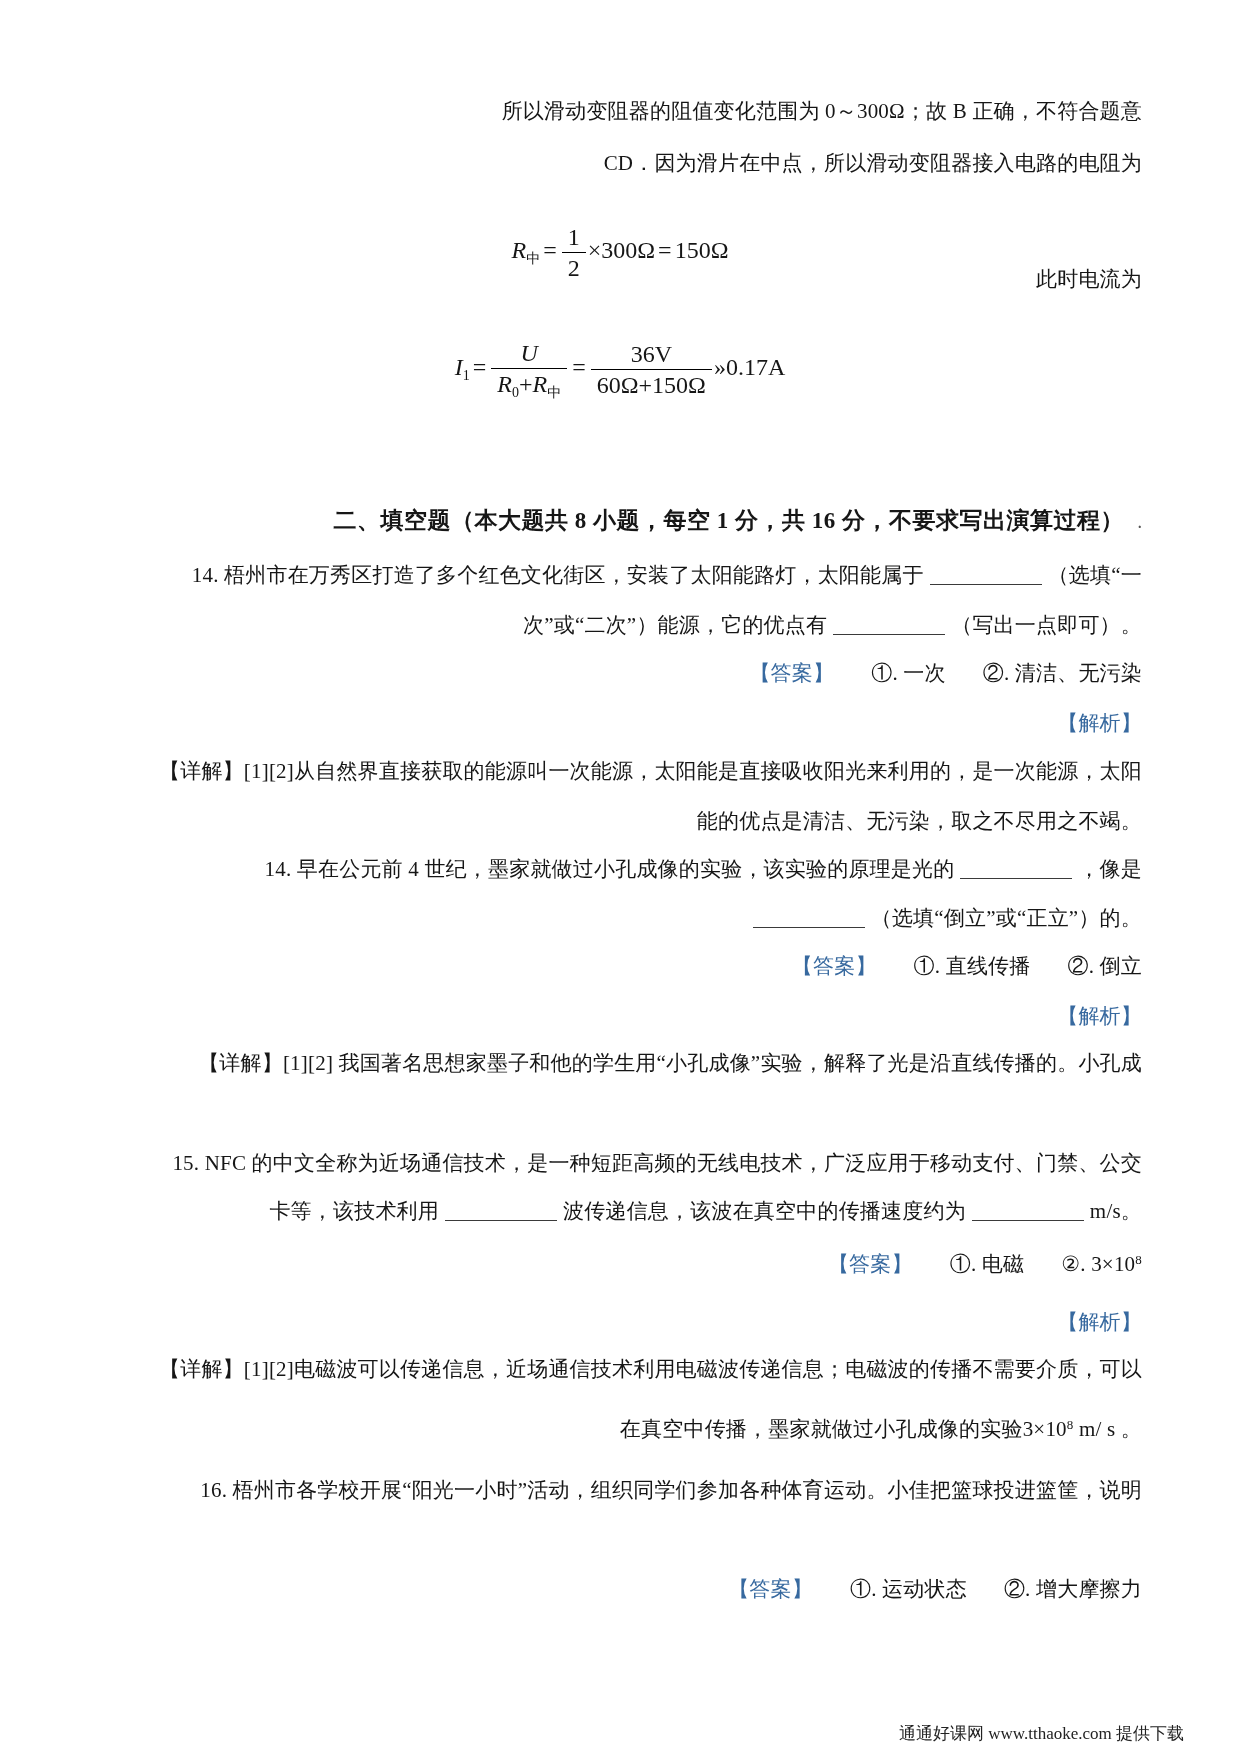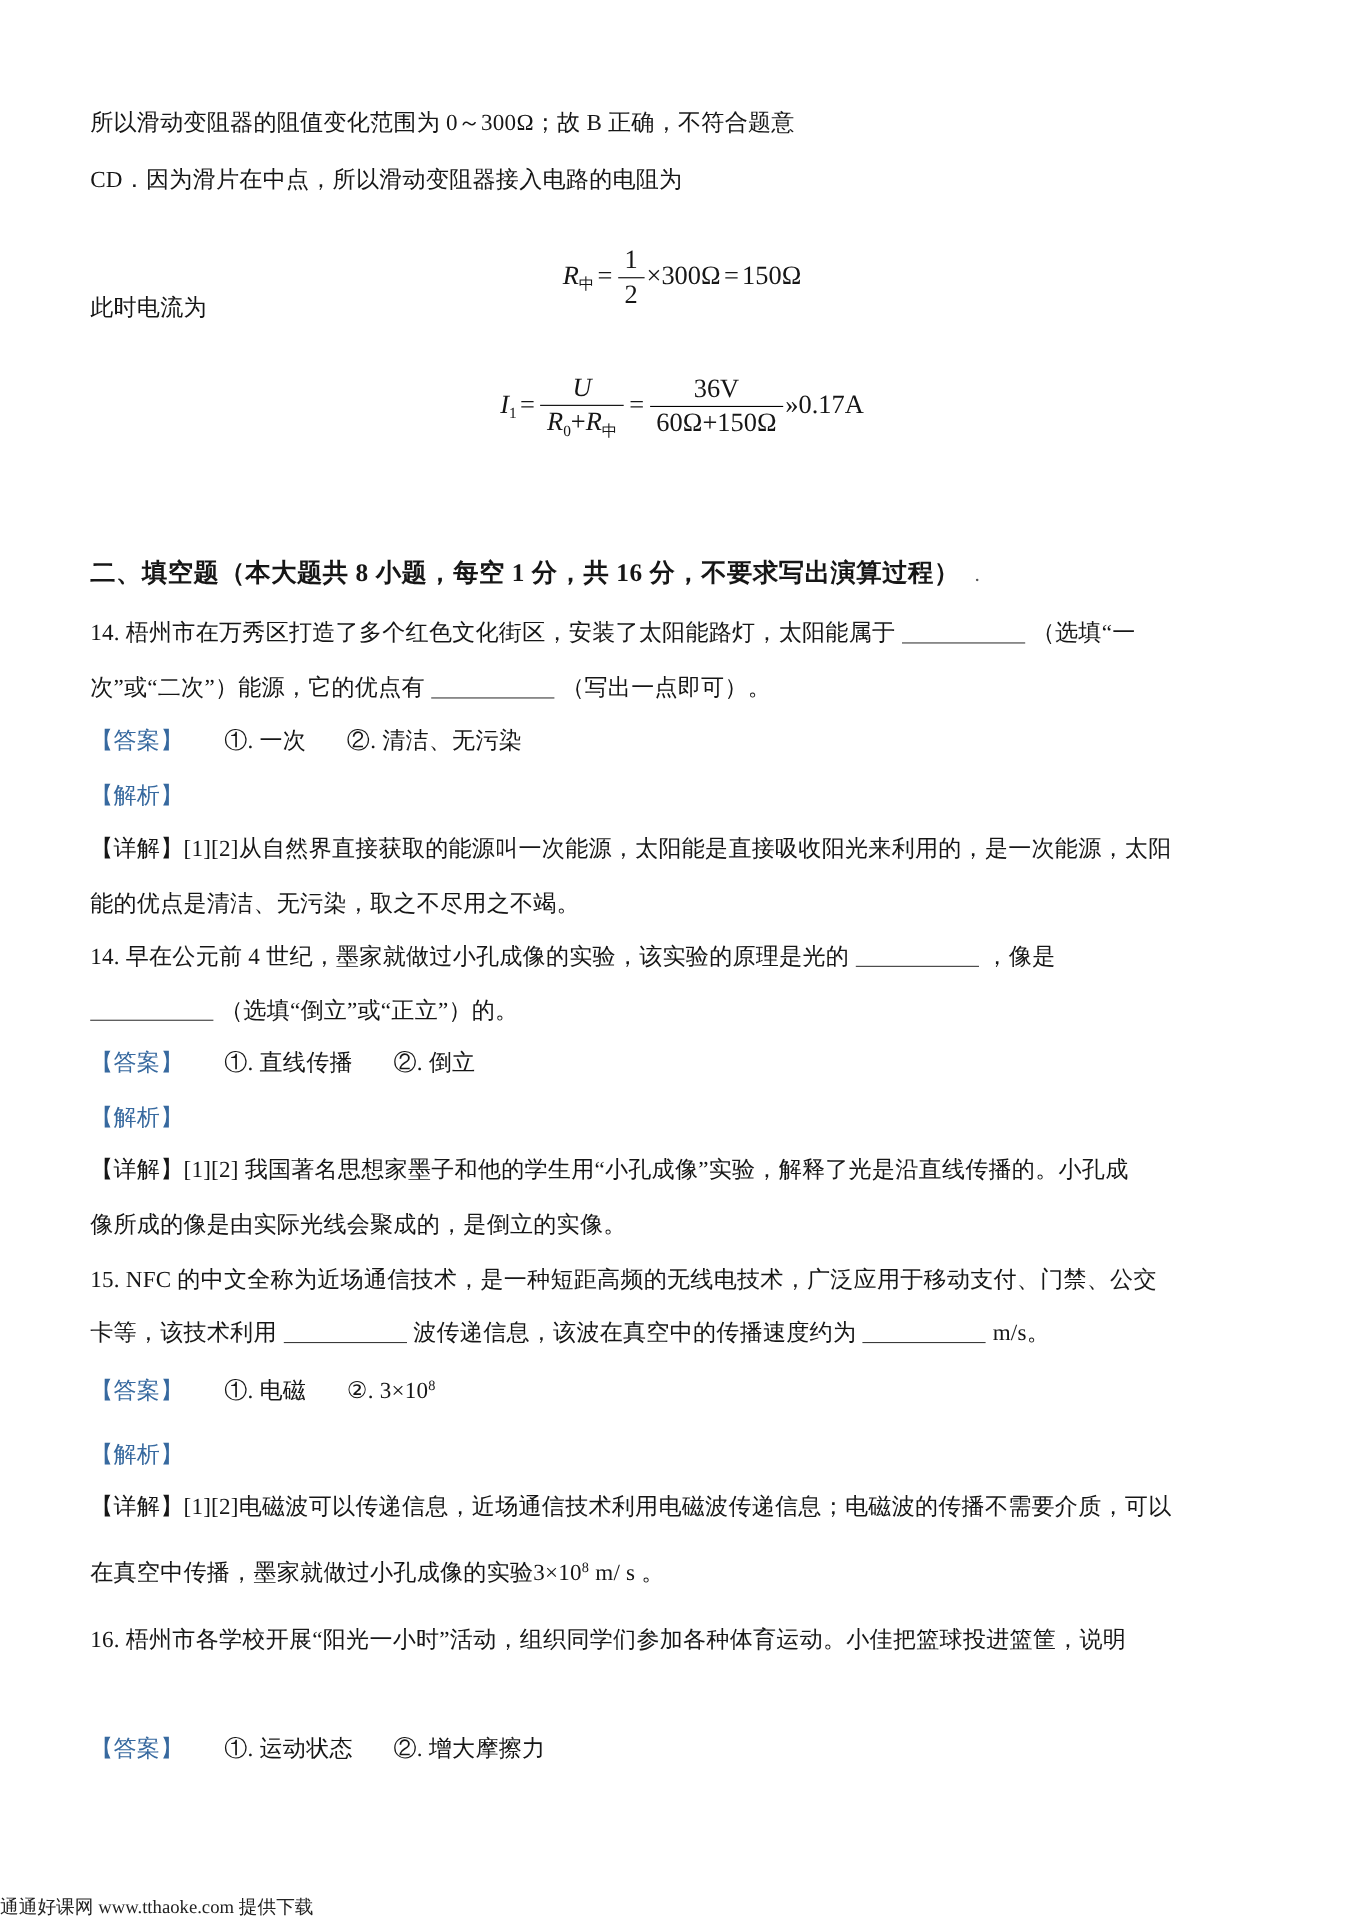--- a/index.html
+++ b/index.html
@@ -15,11 +15,12 @@
   }
   .line {
     position:absolute;
-    left:82px; width:1040px;
+    left:102px; width:1040px;
     font-size:21px;
     line-height:30px;
     white-space:nowrap;
     letter-spacing:0.2px;
+    text-align:right;
   }
   .center-footer {
     position:absolute;

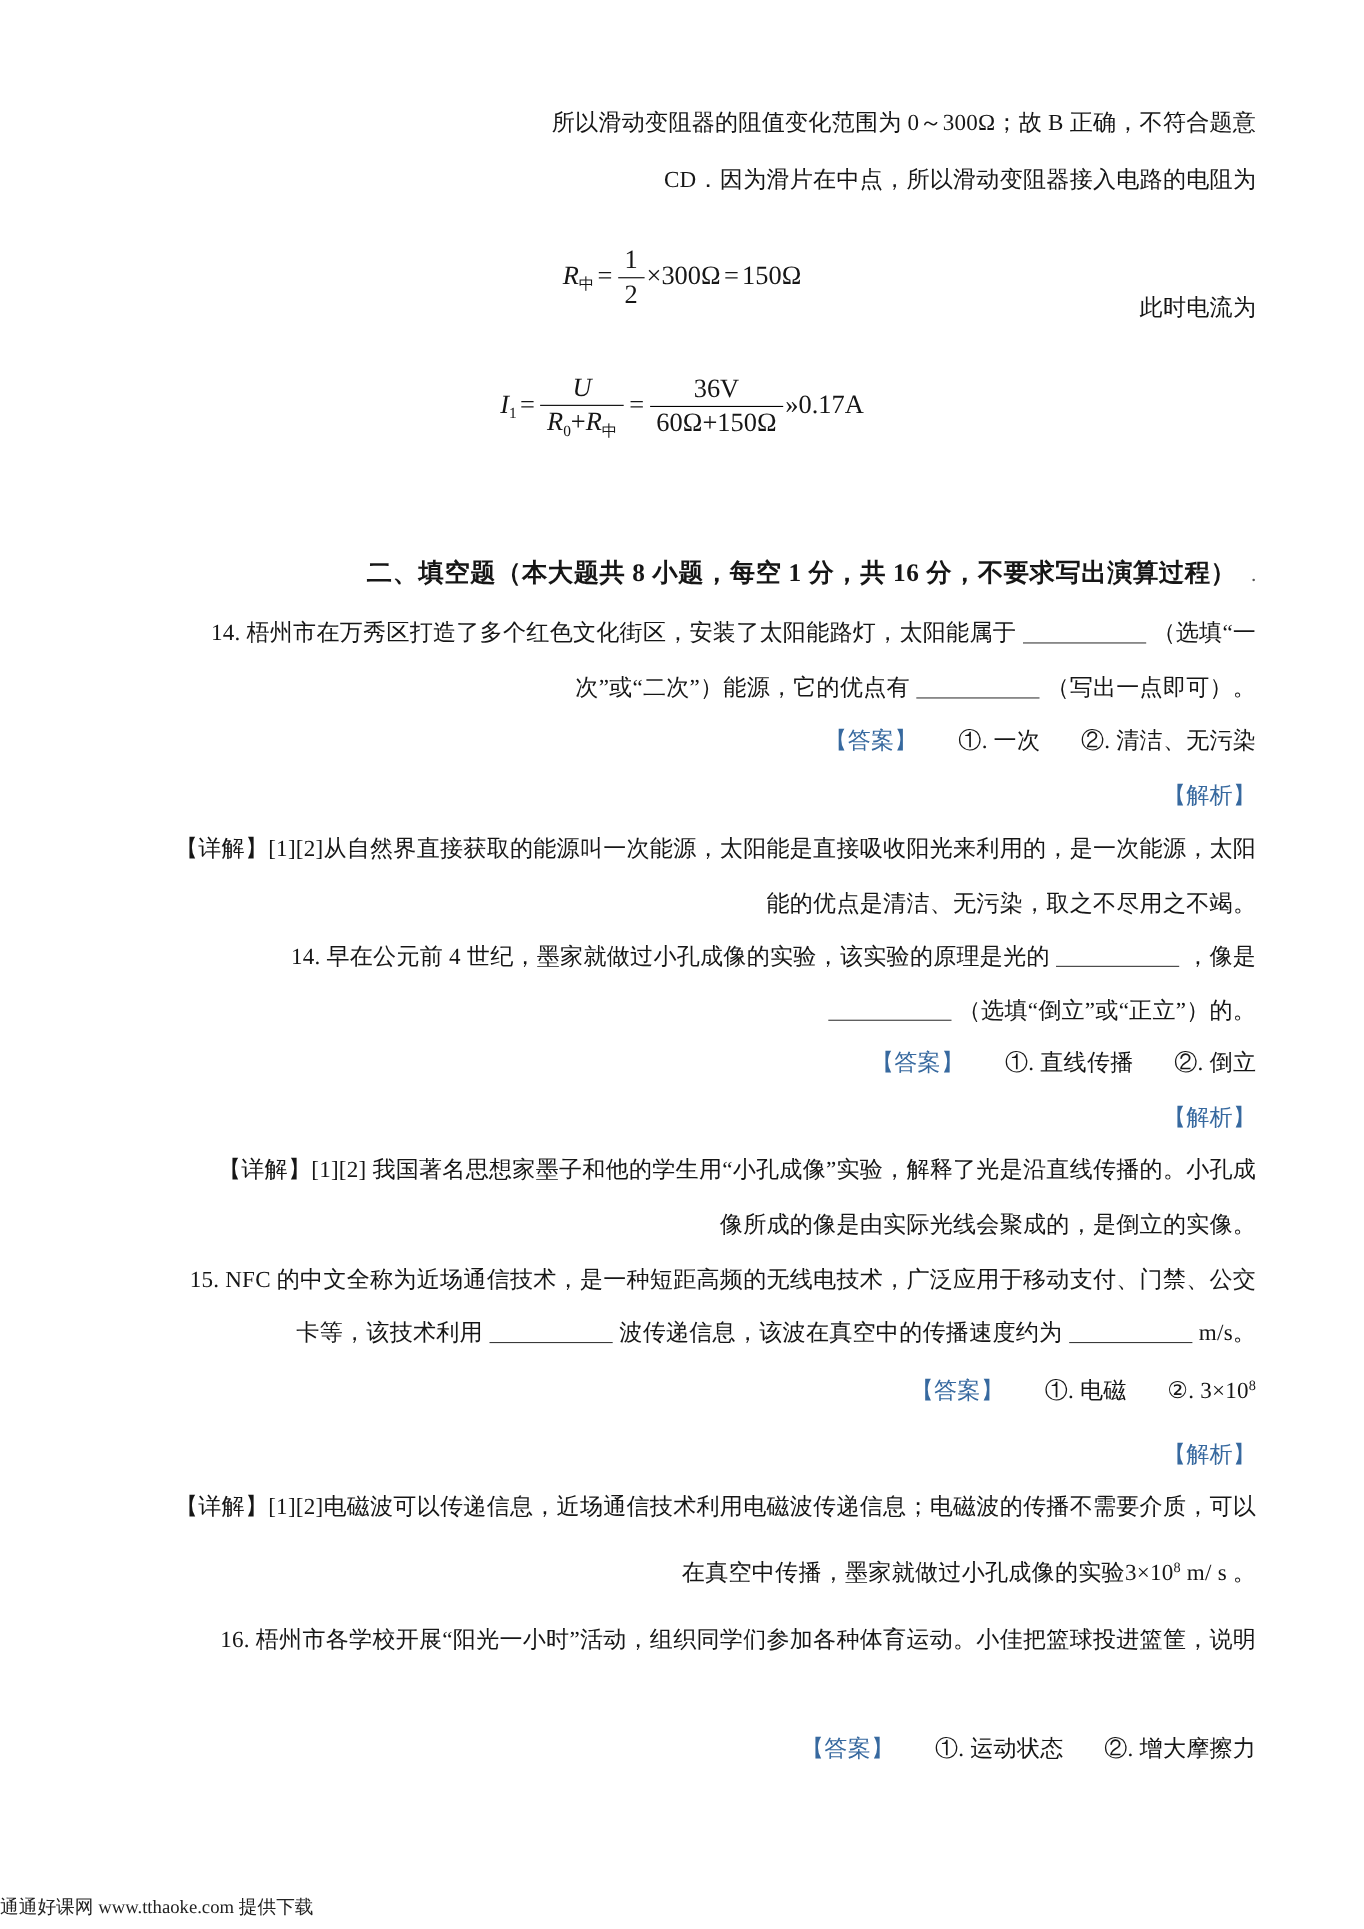--- a/index.html
+++ b/index.html
@@ -110,7 +110,6 @@
   <p class="line" style="top:951px"><span class="blue">【答案】</span><span class="ans-item">①. 直线传播</span><span class="ans-item">②. 倒立</span></p>
   <p class="line" style="top:1001px"><span class="blue">【解析】</span></p>
   <p class="line" style="top:1048px">【详解】[1][2] 我国著名思想家墨子和他的学生用“小孔成像”实验，解释了光是沿直线传播的。小孔成</p>
-  <p class="line" style="top:1098px">像所成的像是由实际光线会聚成的，是倒立的实像。</p>
 
   <p class="line" style="top:1148px">15. NFC 的中文全称为近场通信技术，是一种短距高频的无线电技术，广泛应用于移动支付、门禁、公交</p>
   <p class="line" style="top:1196px"><span>卡等，该技术利用</span><span class="blank"></span><span>波传递信息，该波在真空中的传播速度约为</span><span class="blank"></span><span>m/s。</span></p>

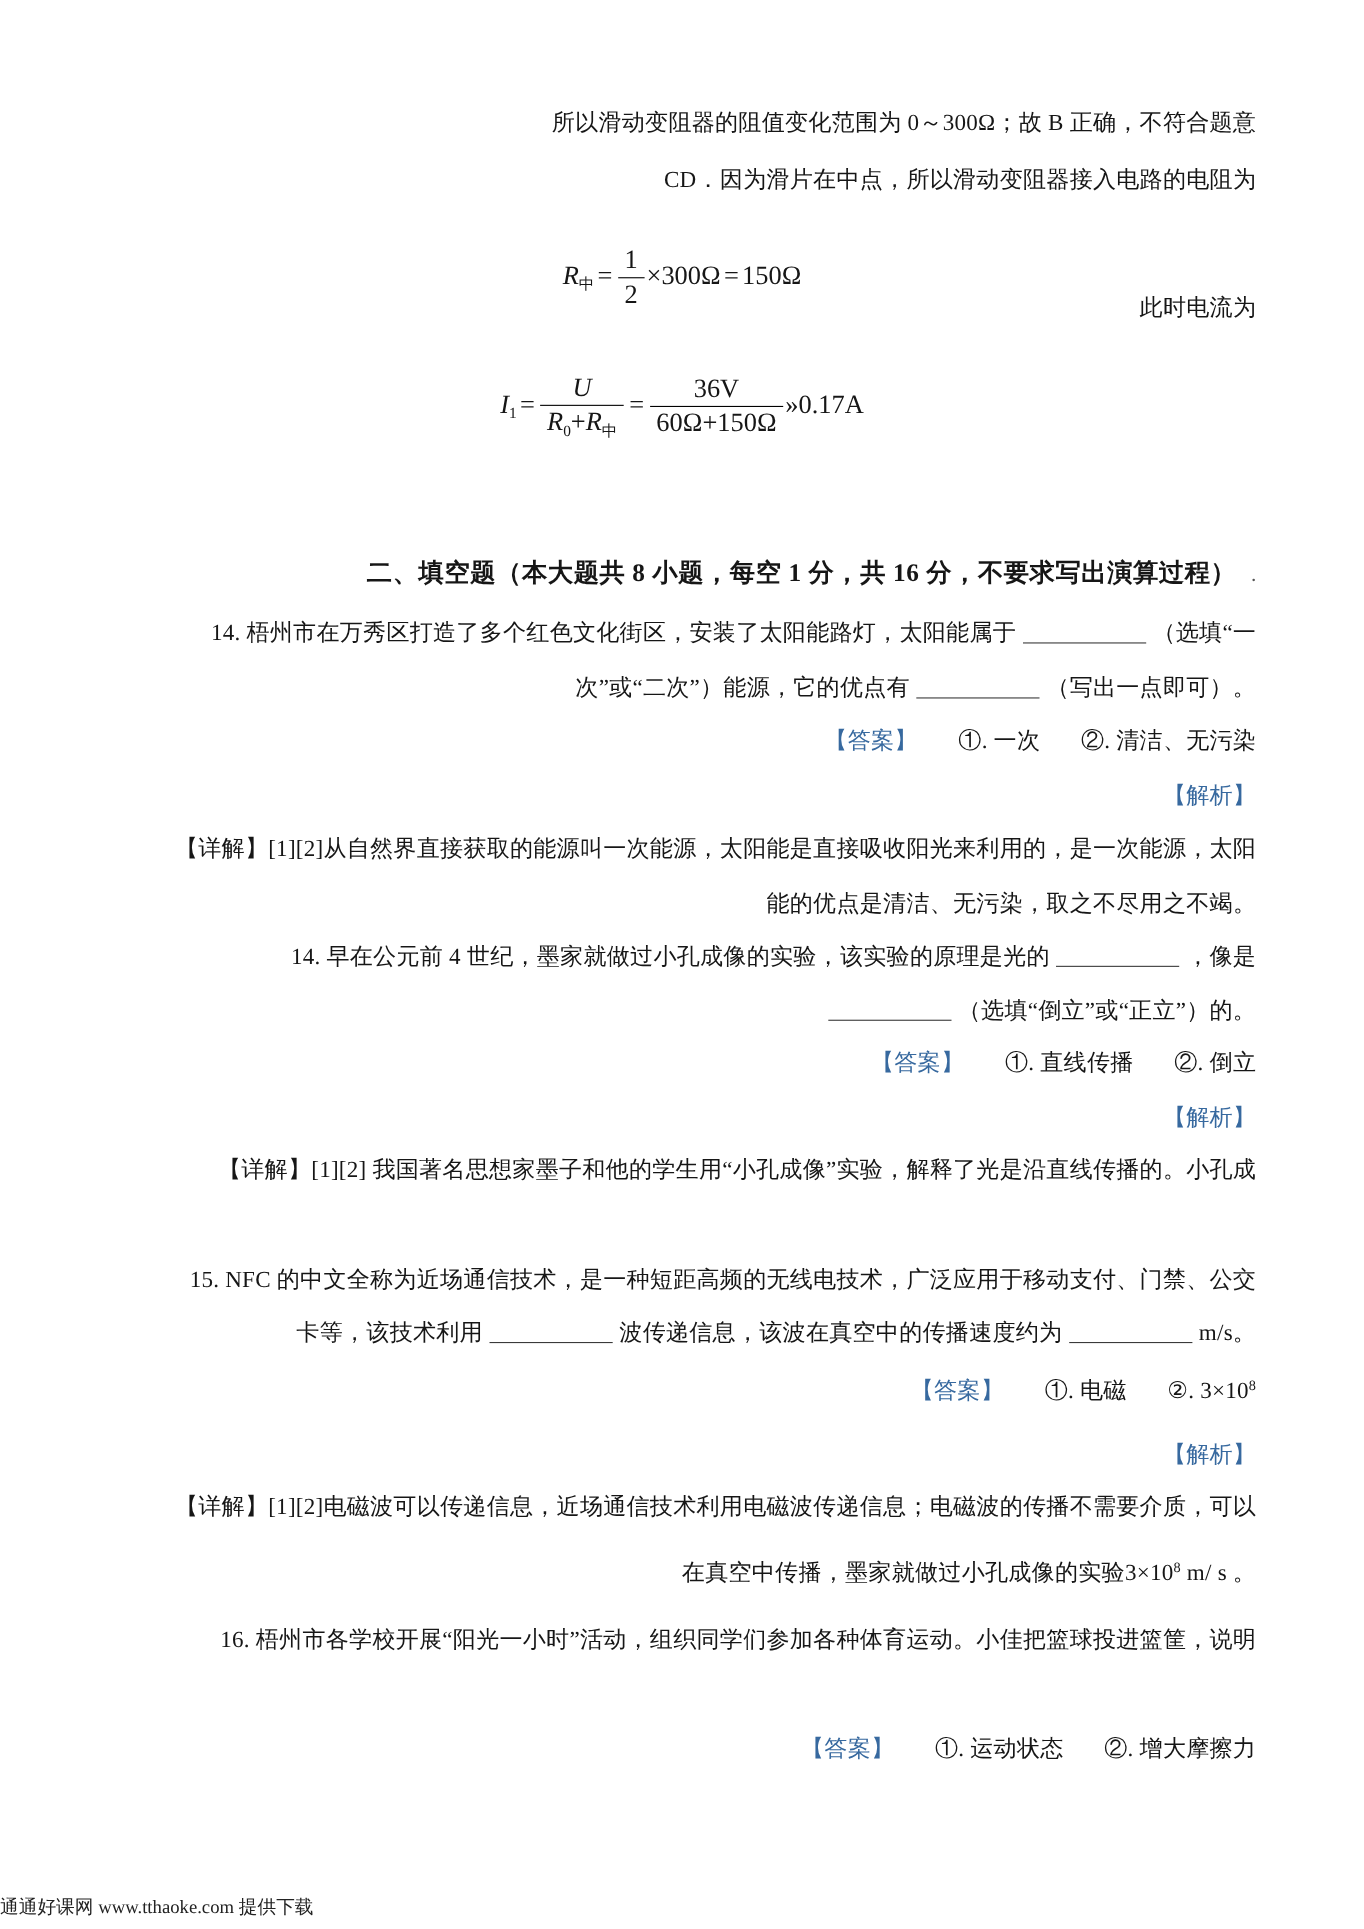--- a/index.html
+++ b/index.html
@@ -25,7 +25,7 @@
   .center-footer {
     position:absolute;
     left:0; width:1184px;
-    text-align:left;
+    text-align:right;
     font-size:17px;
     color:#222;
   }

